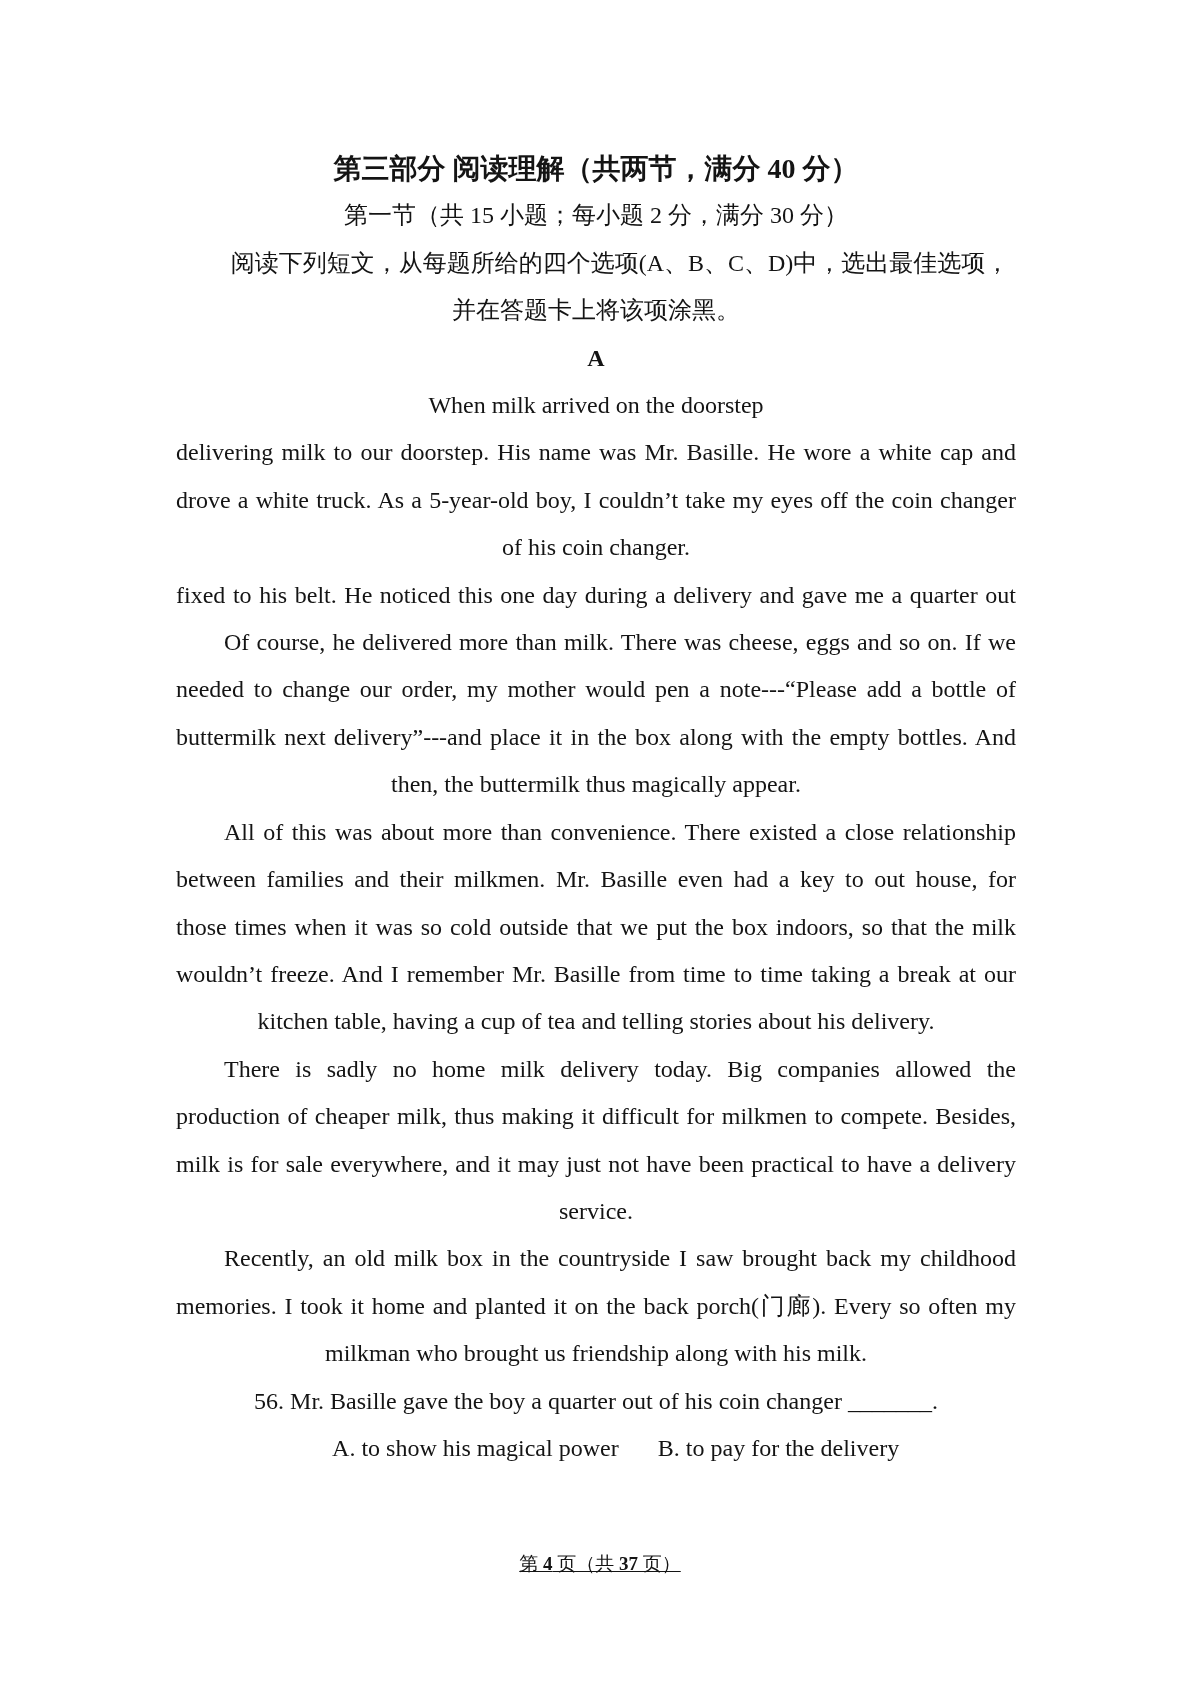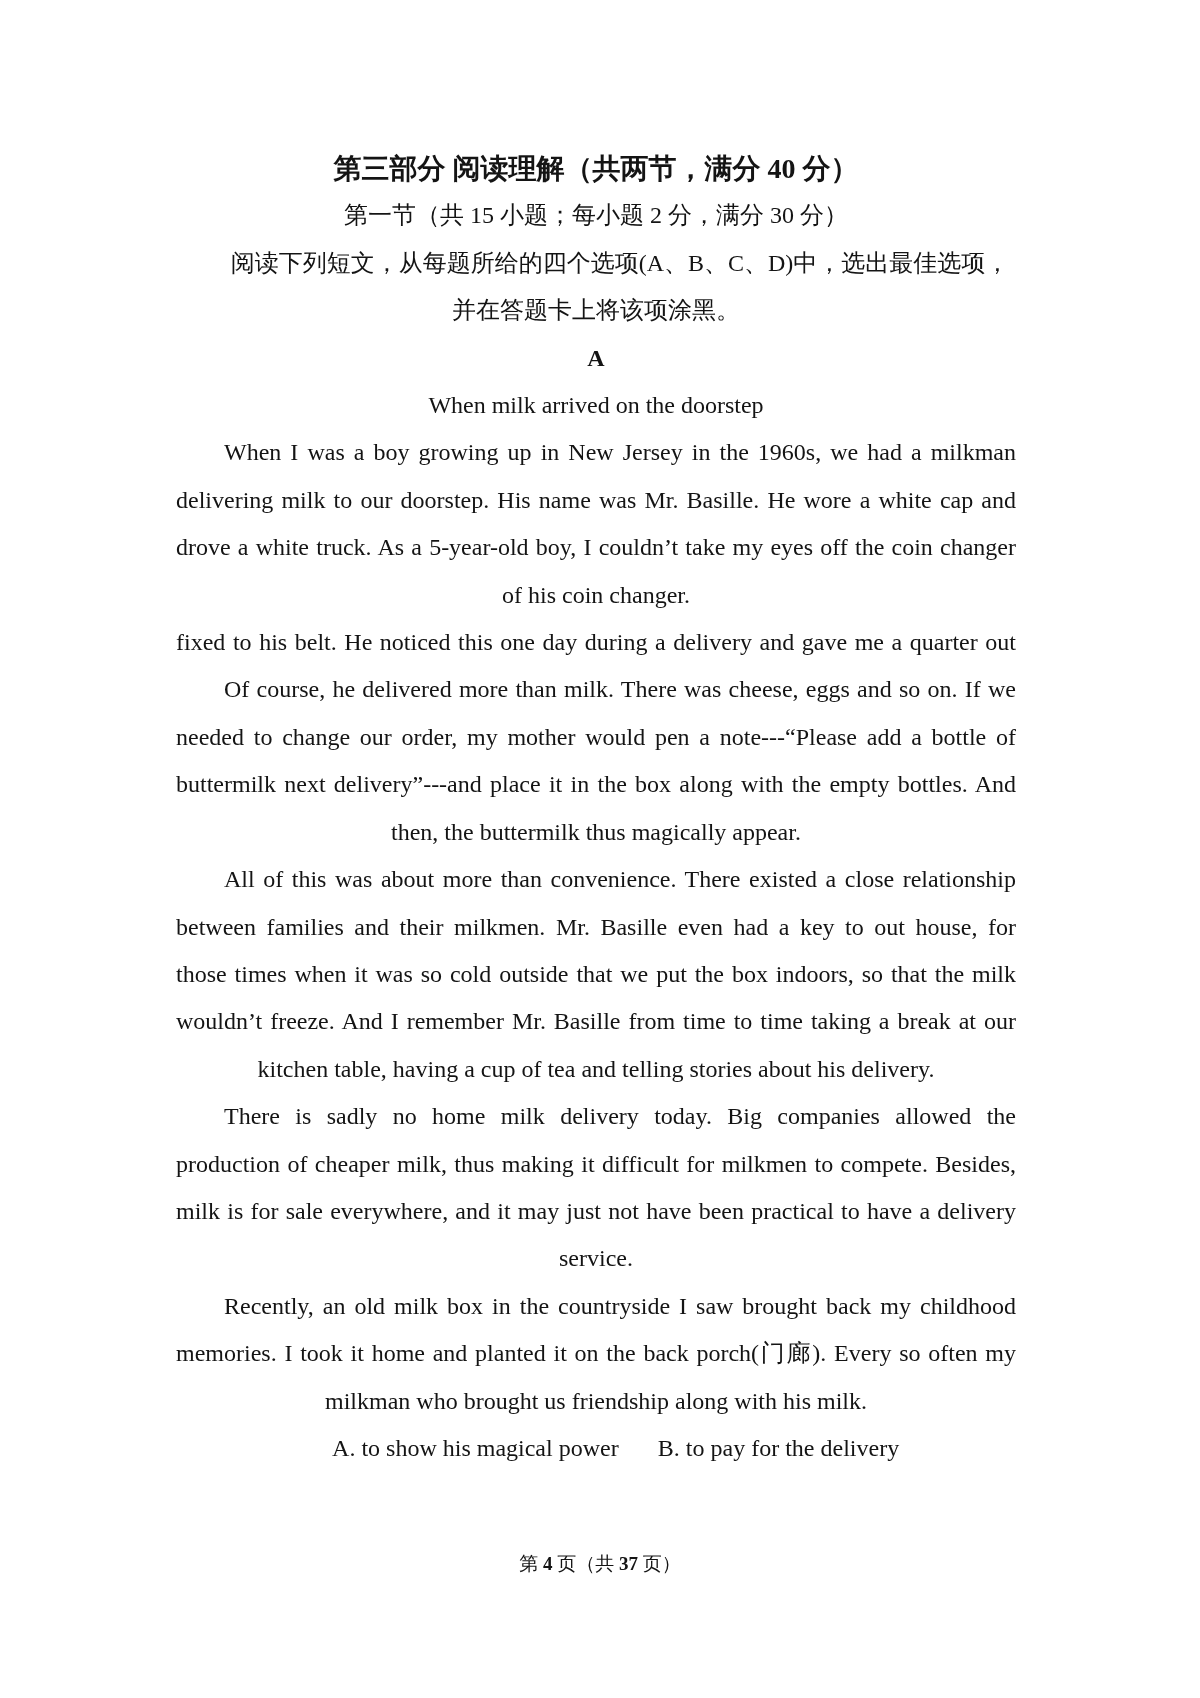--- a/index.html
+++ b/index.html
@@ -58,7 +58,6 @@
     <div class="line center">When milk arrived on the doorstep</div>
 
     <div>
-      <div class="line j indent">When I was a boy growing up in New Jersey in the 1960s, we had a milkman</div>
       <div class="line j">delivering milk to our doorstep. His name was Mr. Basille. He wore a white cap and</div>
       <div class="line j">drove a white truck. As a 5-year-old boy, I couldn’t take my eyes off the coin changer</div>
       <div class="line">of his coin changer.</div>

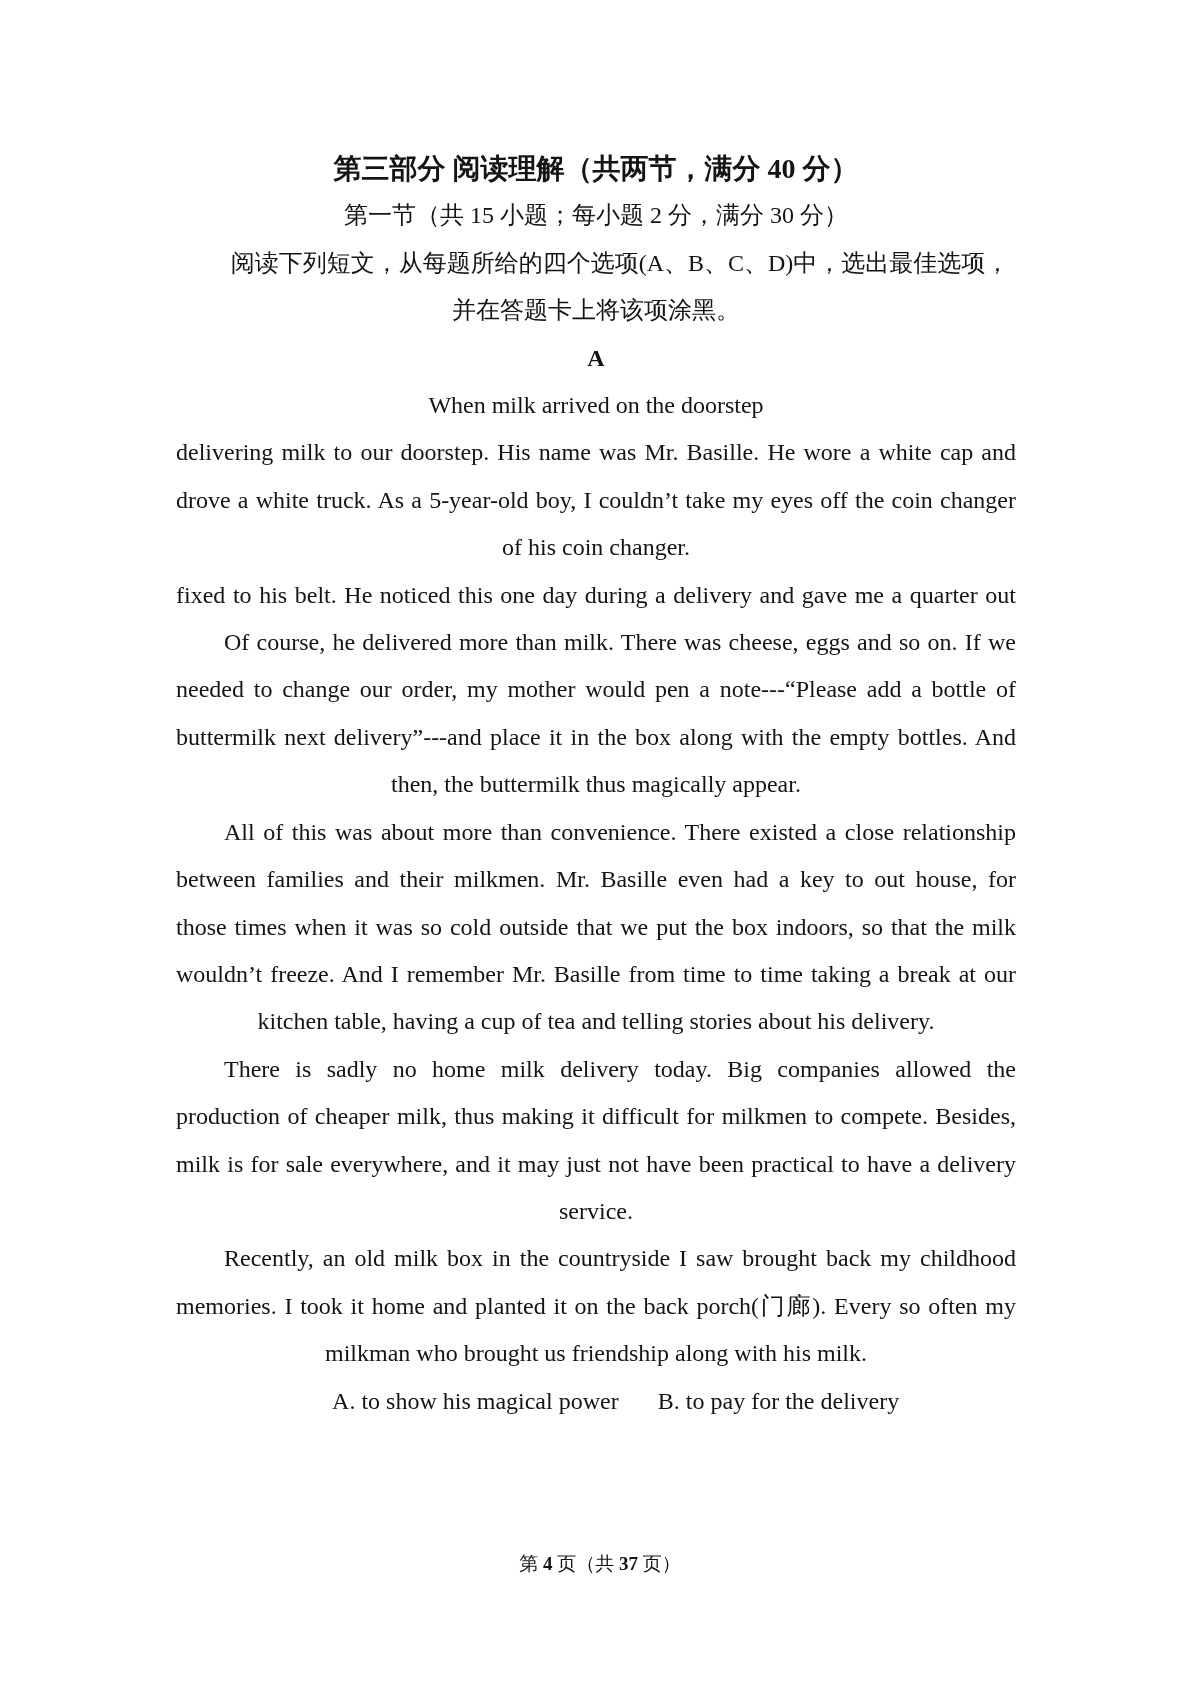--- a/index.html
+++ b/index.html
@@ -92,6 +92,7 @@
       <div class="line">milkman who brought us friendship along with his milk.</div>
     </div>
 
+    <div class="line">56. Mr. Basille gave the boy a quarter out of his coin changer _______.</div>
 
     <div class="line">
       <span class="opt-a">A. to show his magical power</span><span>B. to pay for the delivery</span>

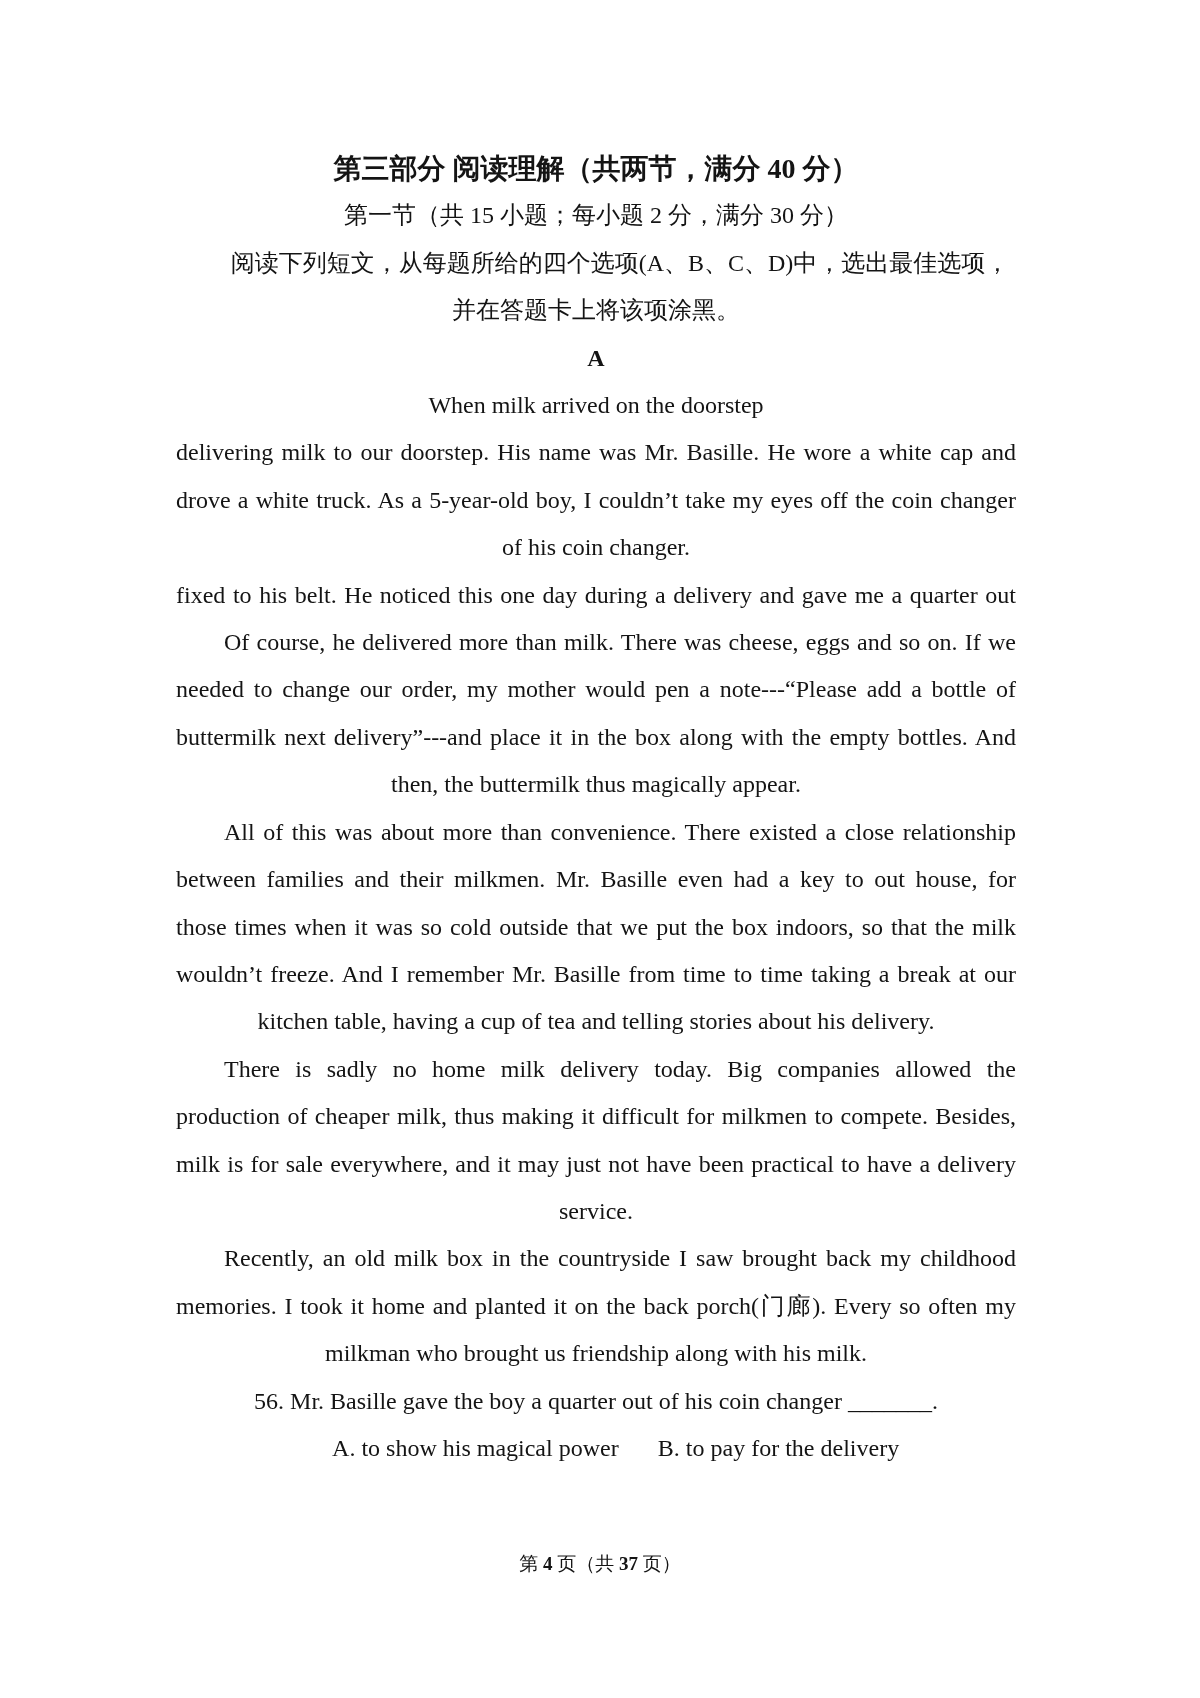--- a/index.html
+++ b/index.html
@@ -37,6 +37,7 @@
     font-size: 19px;
     line-height: 28px;
     color: #141414;
+    text-decoration: underline;
   }
   .footer .num { font-weight: bold; }
 </style>

